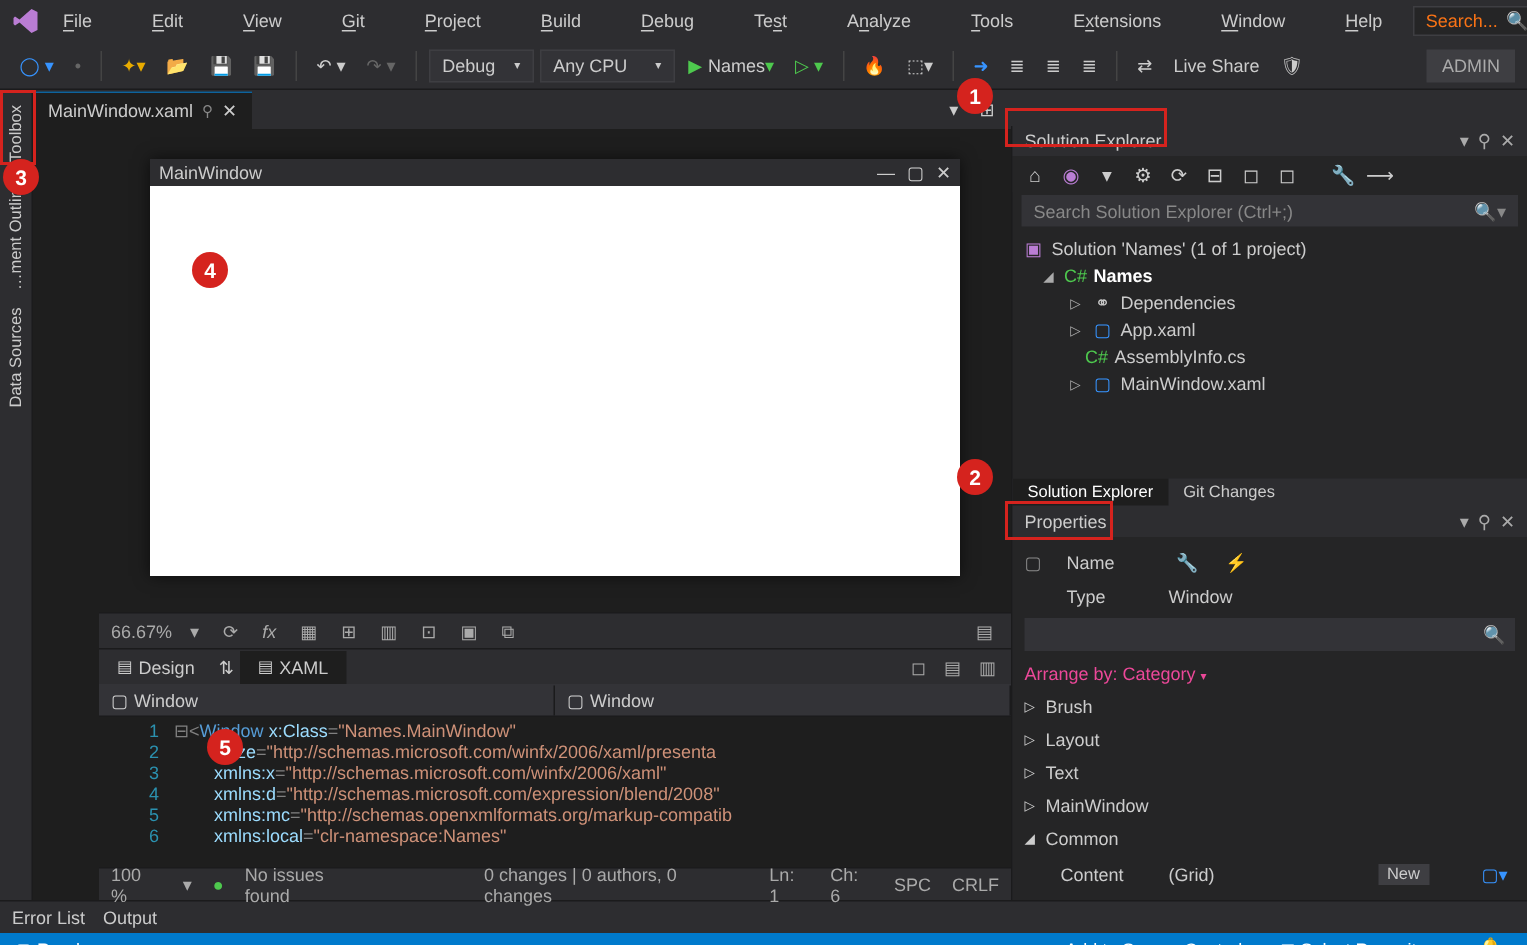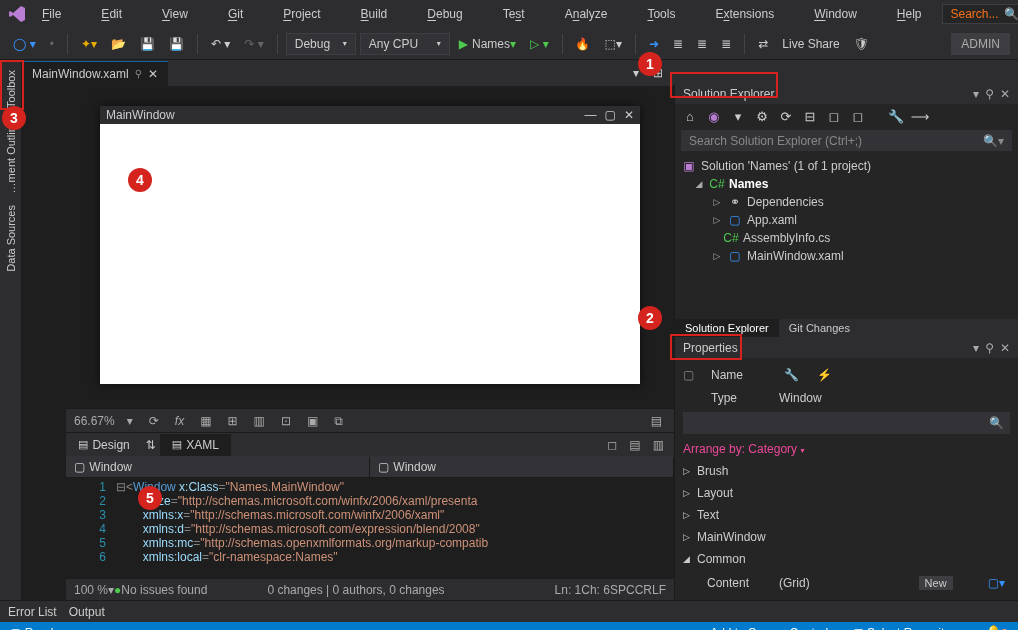--- a/index.html
+++ b/index.html
@@ -46,7 +46,7 @@
 .tok-attr { color:#9cdcfe; }
 .tok-val { color:#ce9178; }
 .tok-punct { color:#808080; }
-.code-status { height:22px; background:#2d2d30; display:flex; align-items:center; padding:0 8px; font-size:11px; color:#aaa; border-top:1px solid #1b1b1c; }
+.code-status { height:22px; background:#2d2d30; display:flex; align-items:center; padding:0 8px; font-size:11px; color:#aaa; gap:14px; border-top:1px solid #1b1b1c; }
 .check { color:#4ec94e; }
 .right-panels { width:344px; background:#252526; display:flex; flex-direction:column; border-left:1px solid #1b1b1c;margin-top:24px; }
 .panel-hdr { height:24px; background:#2d2d30; display:flex; align-items:center; padding:0 8px; color:#ccc; }

